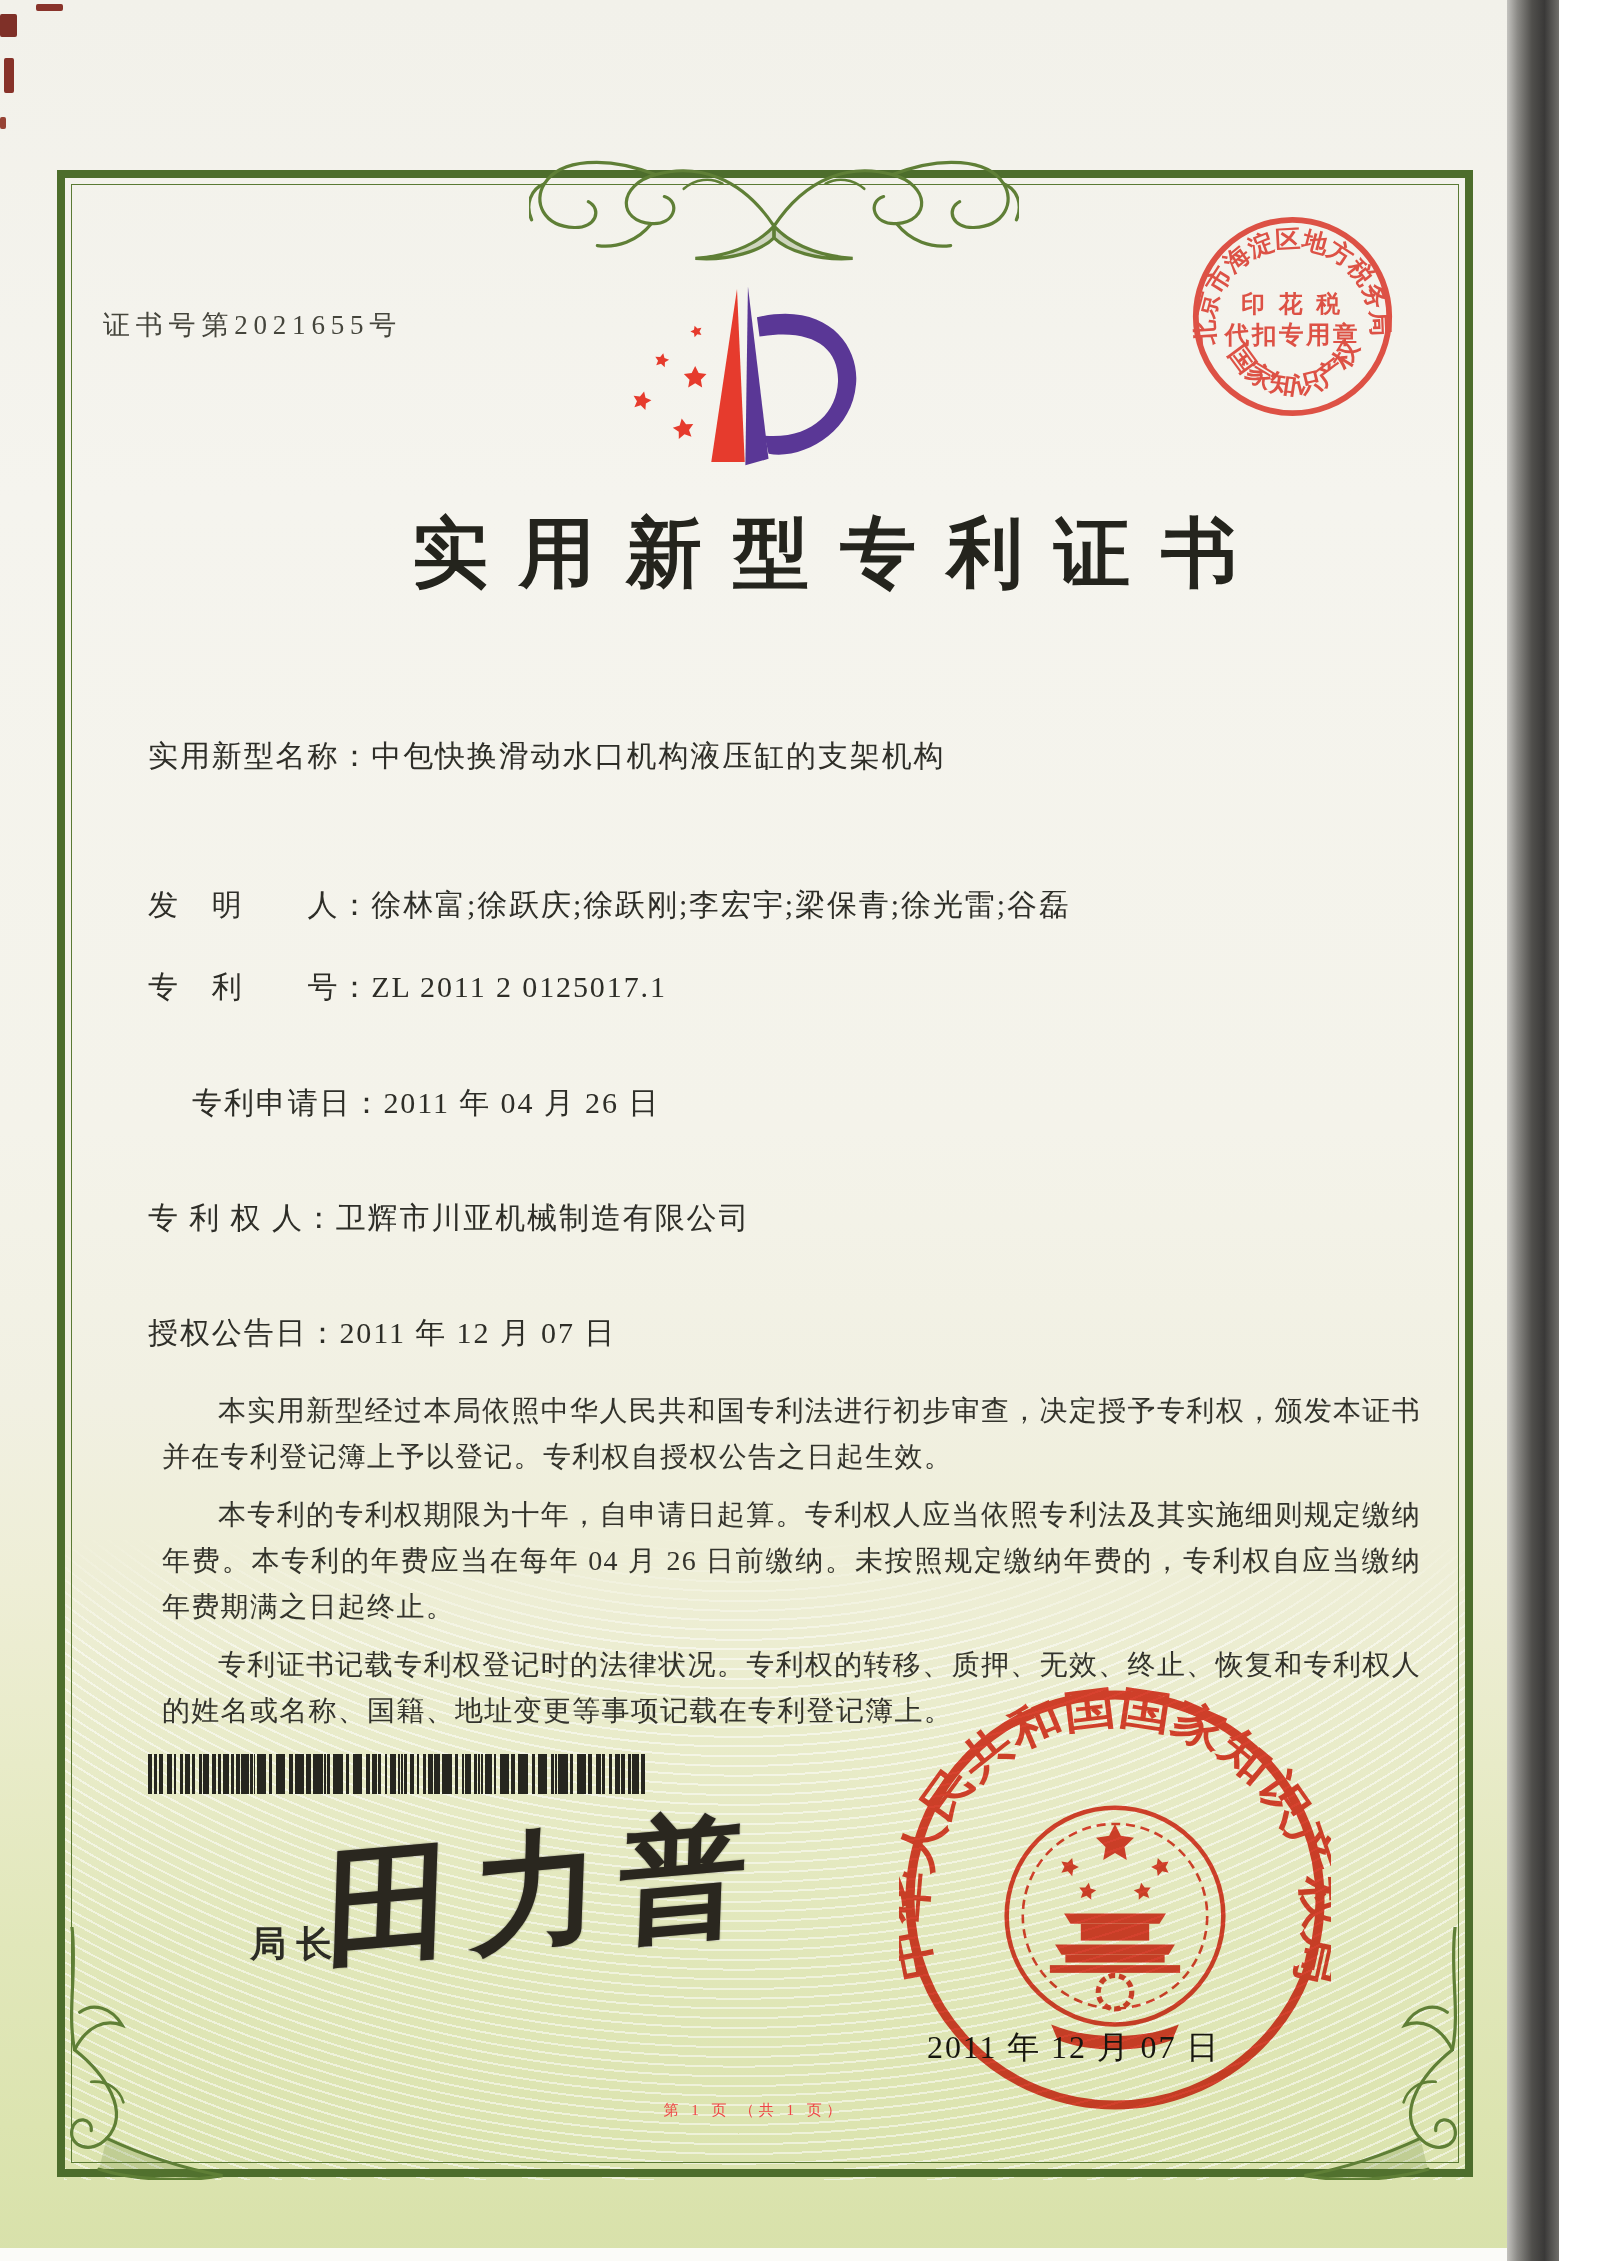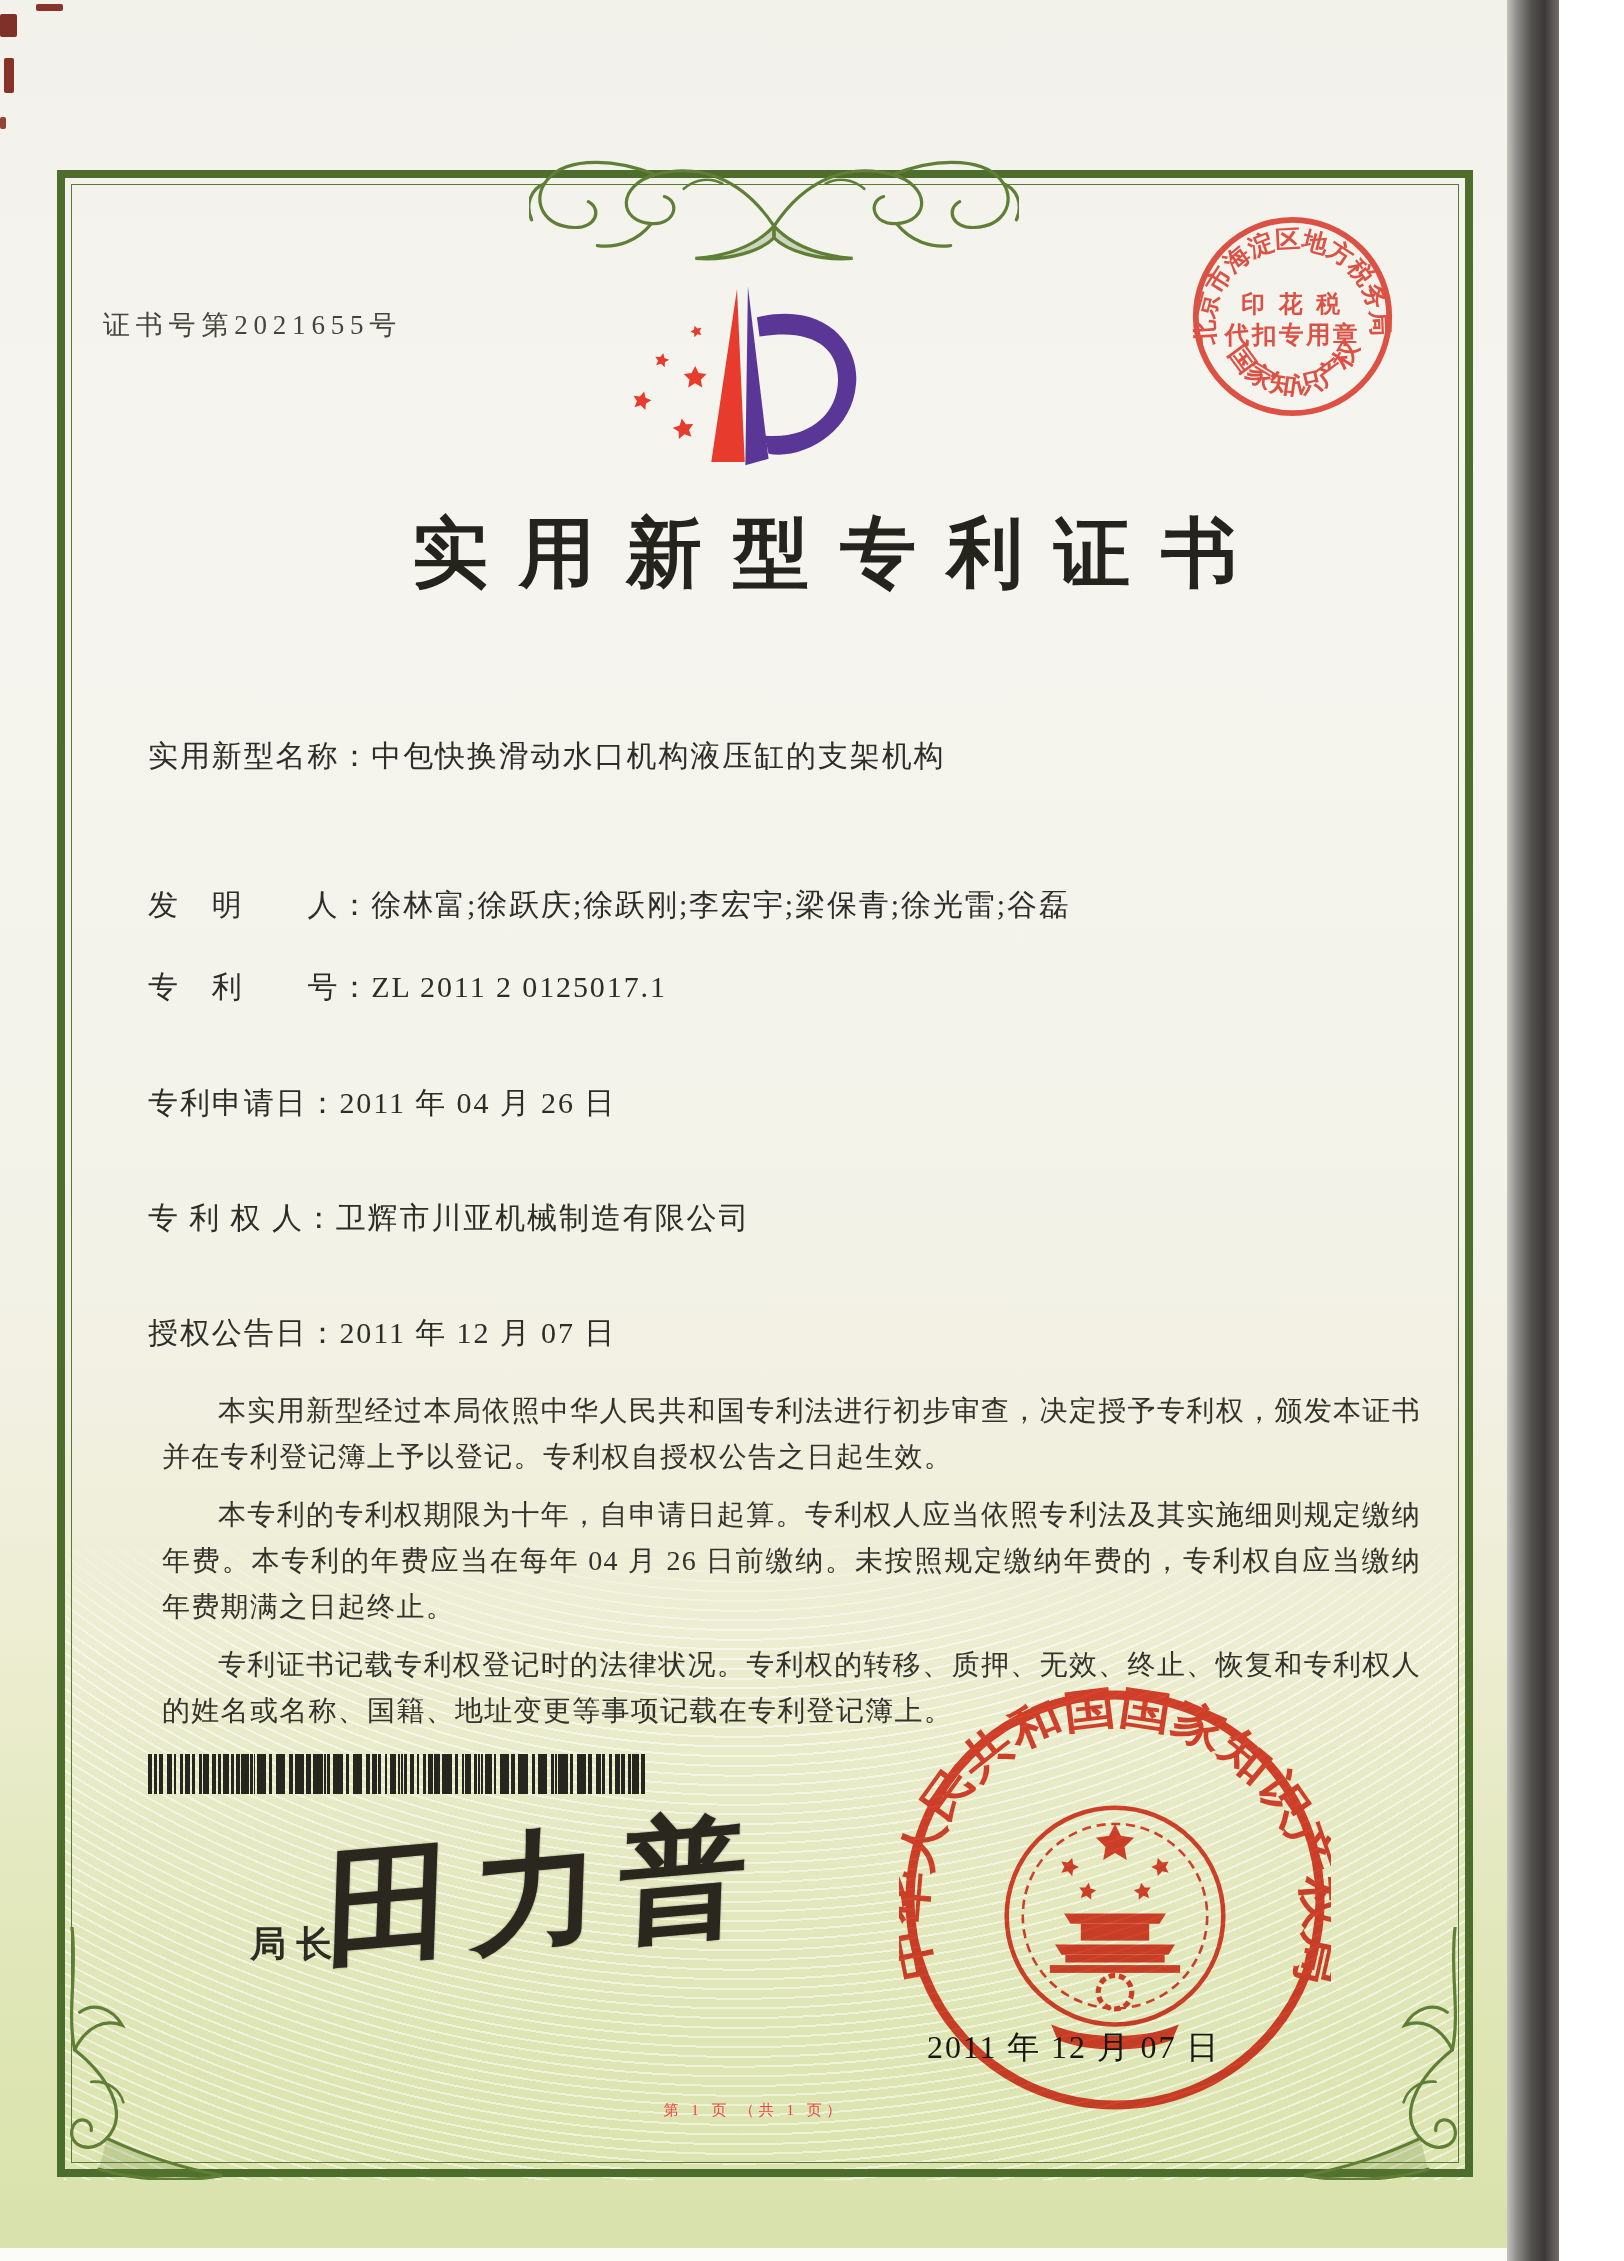--- a/index.html
+++ b/index.html
@@ -58,7 +58,7 @@
     font-size:30px; color:#2e2e28; letter-spacing:1.9px;
   }
   .f0 { top:736px; } .f1 { top:885px; } .f2 { top:967px; }
-  .f3 { top:1083px; } .f4 { top:1198px;text-align:right; } .f5 { top:1313px; }
+  .f3 { top:1083px;margin-left:44px; } .f4 { top:1198px;text-align:right; } .f5 { top:1313px; }
   .paras {
     position:absolute; left:150px; top:1376px; width:1283px; z-index:4;
     font-size:28px; line-height:46px; color:#33332c; letter-spacing:1.3px;

